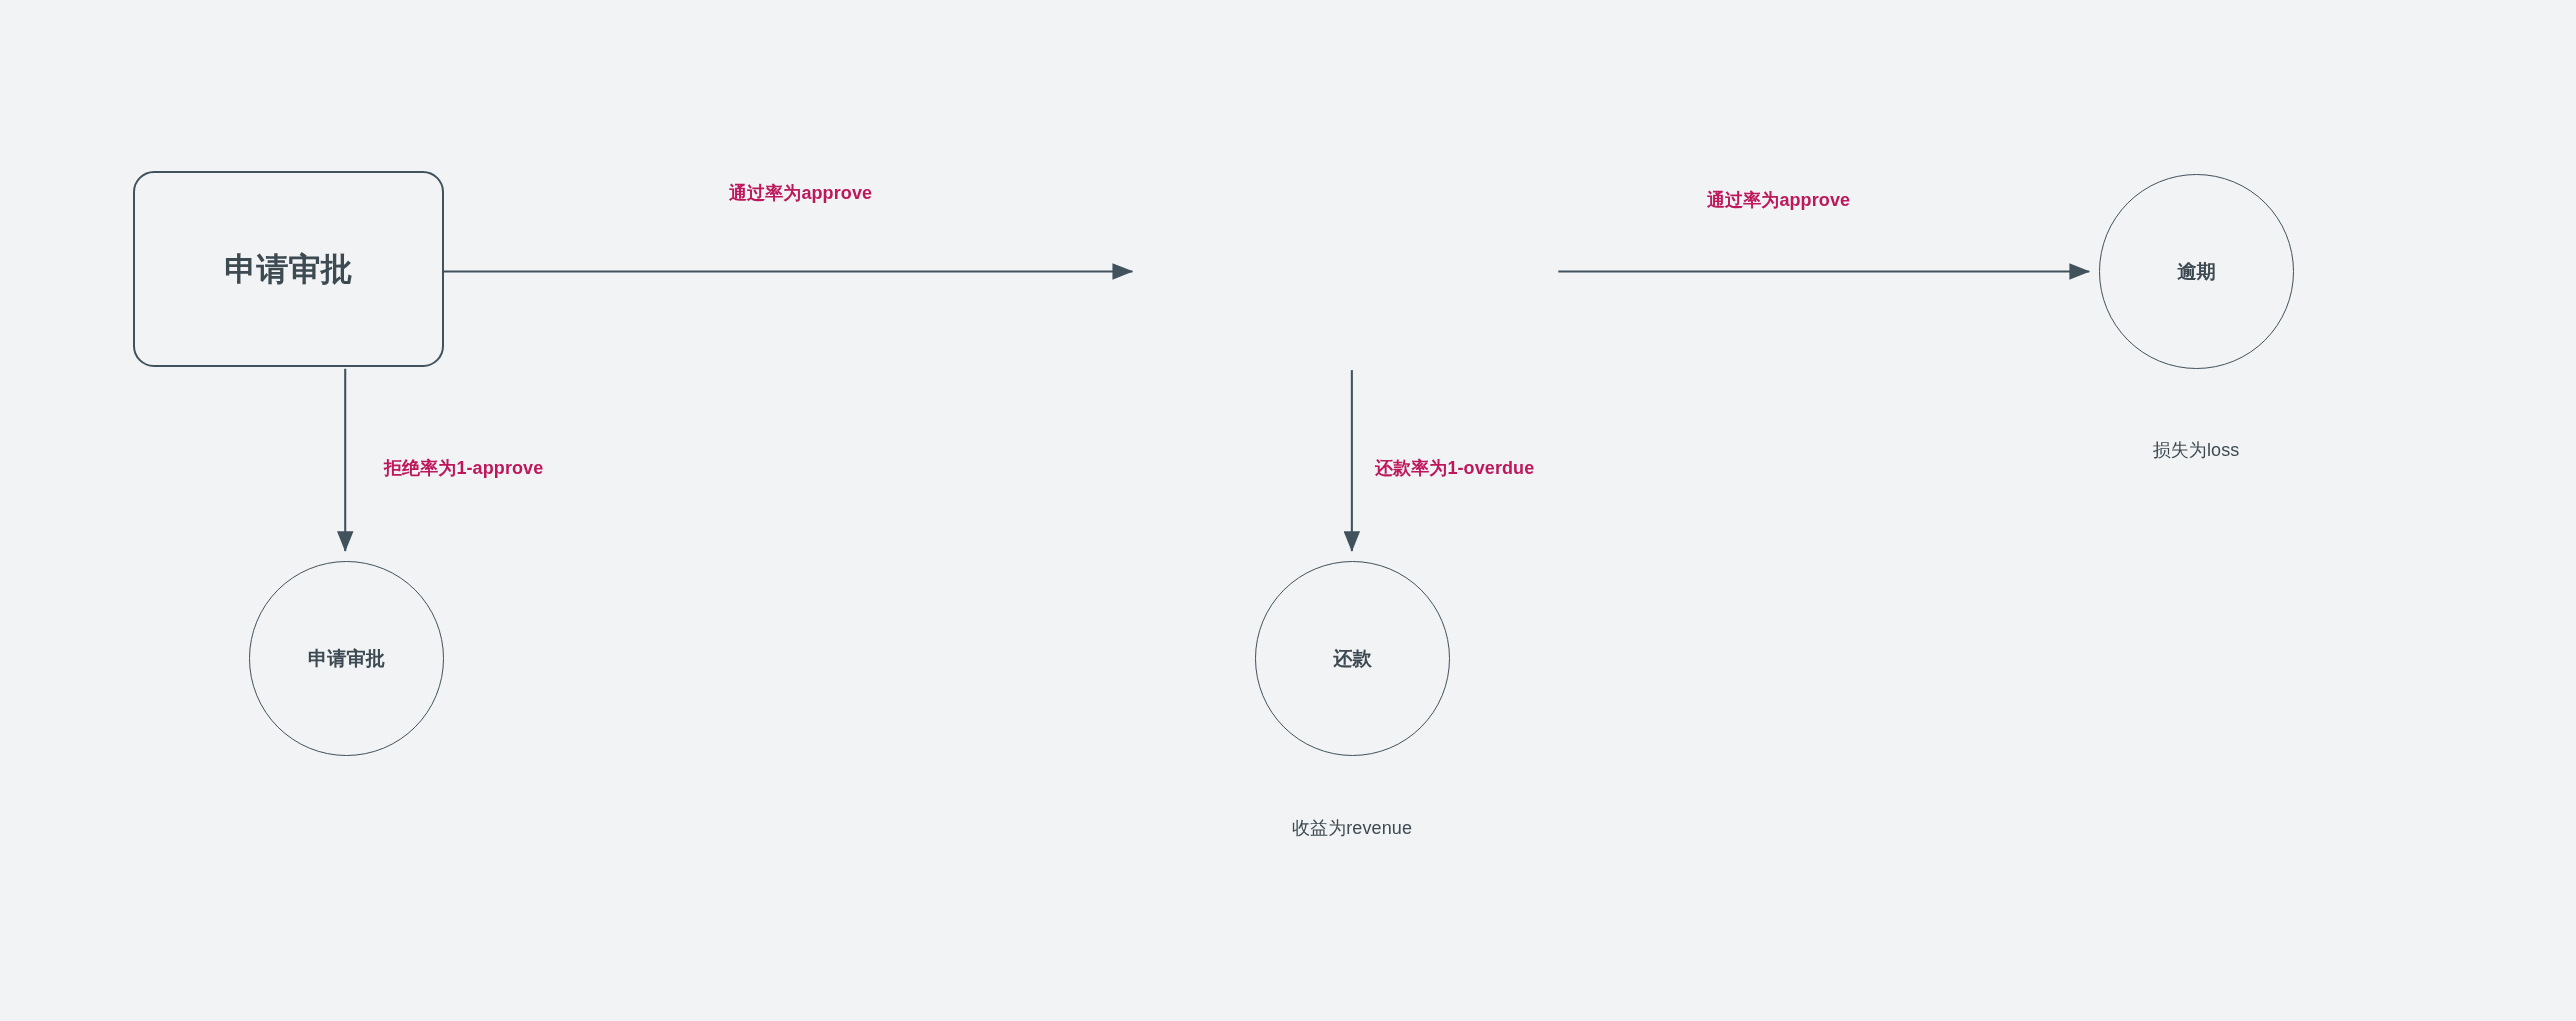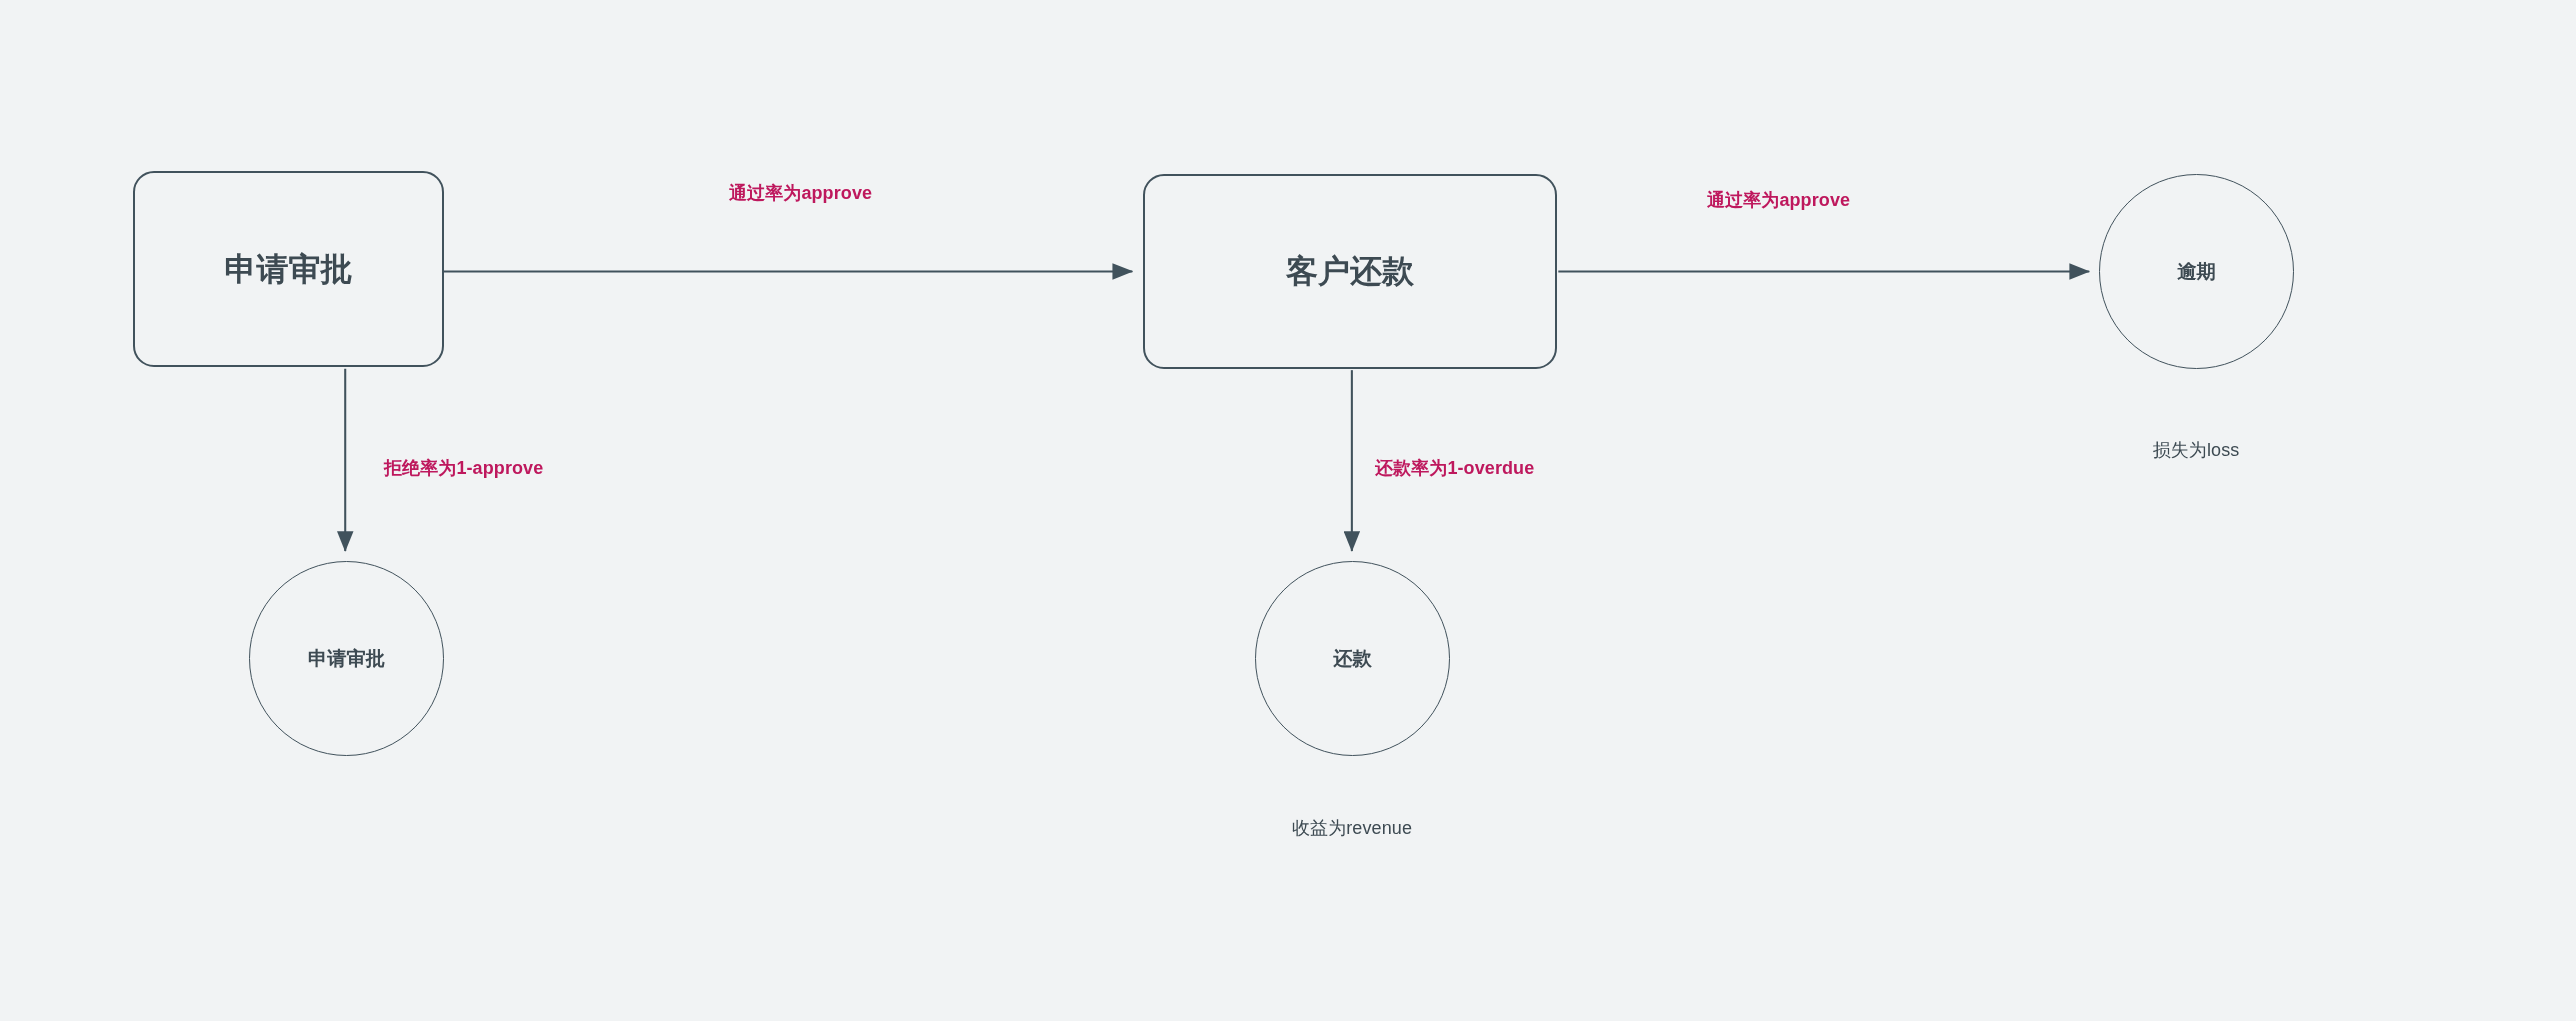--- a/index.html
+++ b/index.html
@@ -106,9 +106,6 @@
     <span class="node-label size-sm">申请审批</span>
   </div>
 
-  <div class="node node-box" style="left:1143px; top:174px; width:414px; height:195px;">
-    <span class="node-label size-lg">客户还款</span>
-  </div>
 
   <div class="node node-circle" style="left:1255px; top:561px; width:195px; height:195px;">
     <span class="node-label size-sm">还款</span>

